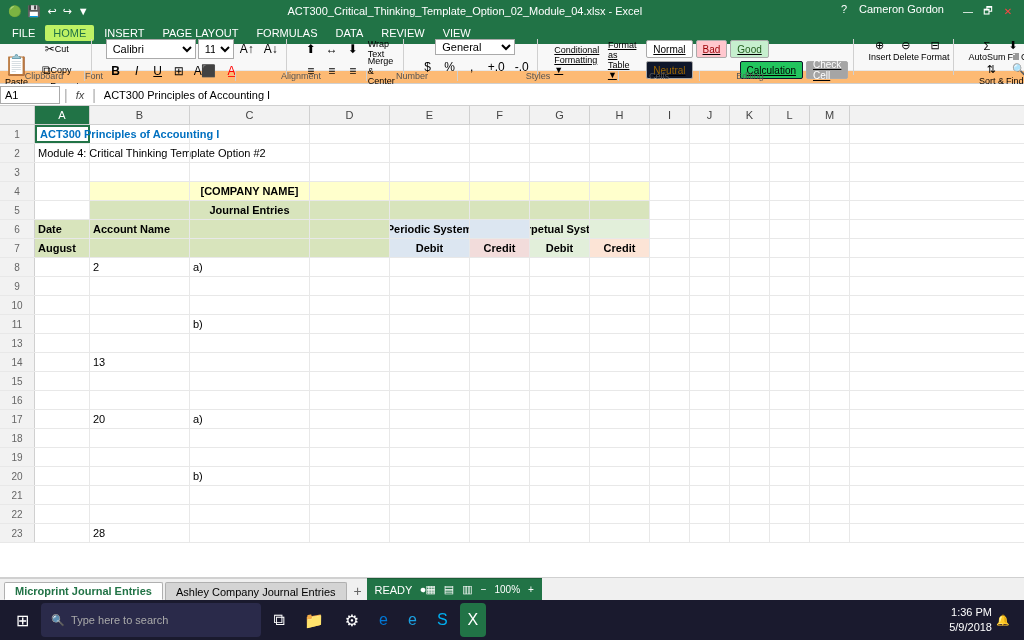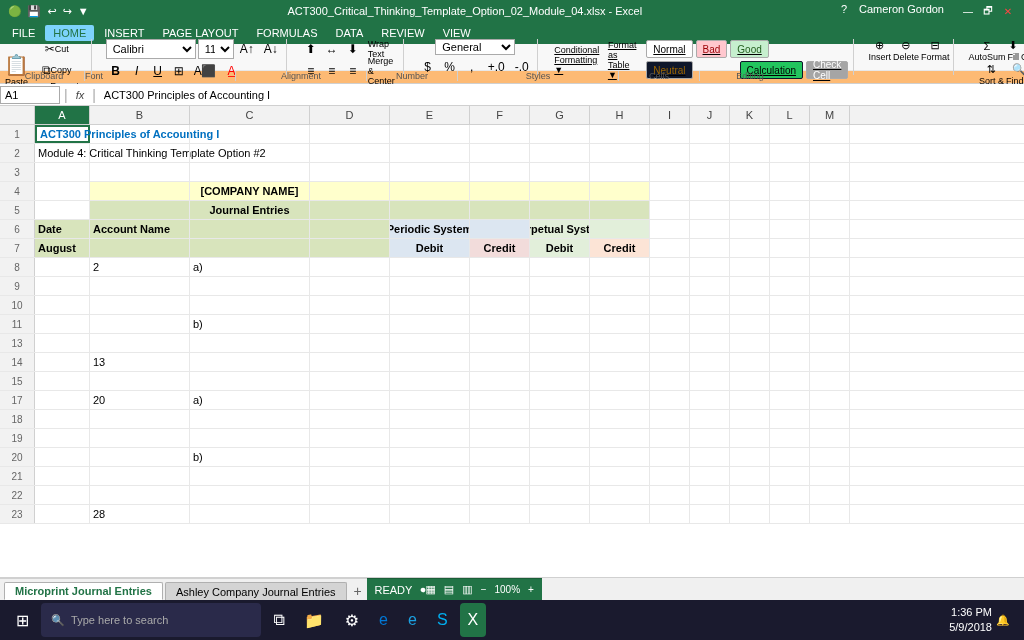--- a/index.html
+++ b/index.html
@@ -38,7 +38,7 @@
       font-size: 11px;
       border-radius: 2px;
     }
-    .menu-item.active { background: #7dd3fc; color: #217346; }
+    .menu-item.active { background: #bef264; color: #217346; }
 
     
     #formula-bar {

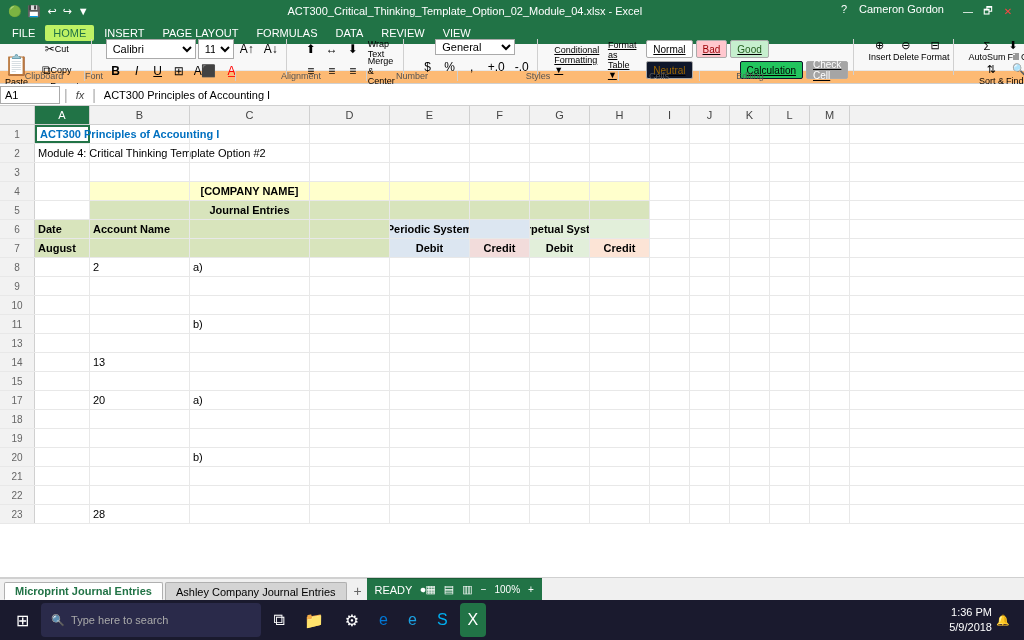--- a/index.html
+++ b/index.html
@@ -769,6 +769,22 @@
         <div class="cell c-small"></div>
       </div>
 
+      <div class="sheet-row">
+        <div class="row-num">16</div>
+        <div class="cell c-A"></div>
+        <div class="cell c-B"></div>
+        <div class="cell c-C"></div>
+        <div class="cell c-D"></div>
+        <div class="cell c-E"></div>
+        <div class="cell c-F"></div>
+        <div class="cell c-G"></div>
+        <div class="cell c-H"></div>
+        <div class="cell c-small"></div>
+        <div class="cell c-small"></div>
+        <div class="cell c-small"></div>
+        <div class="cell c-small"></div>
+        <div class="cell c-small"></div>
+      </div>
 
       <div class="sheet-row">
         <div class="row-num">17</div>

